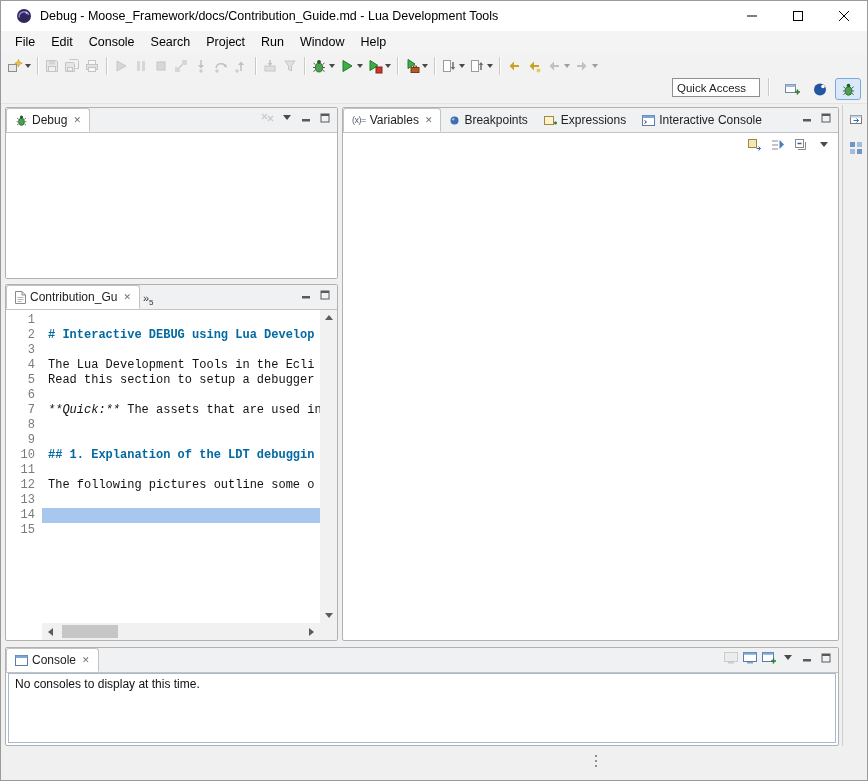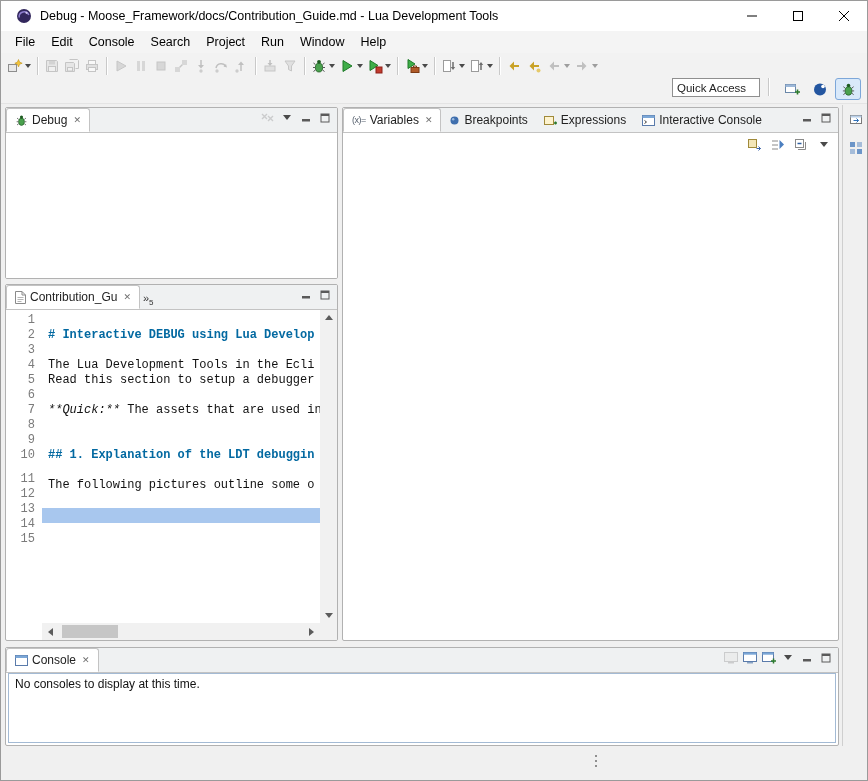--- a/index.html
+++ b/index.html
@@ -399,7 +399,7 @@
           <div class="ln" style="height: 15px;">8</div>
           <div class="ln" style="height: 15px;">9</div>
           <div class="ln" style="height: 15px;">10</div>
-          <div class="ln" style="height: 15px; margin-top: 9px;">11</div>
+          <div class="ln" style="height: 15px;">11</div>
           <div class="ln" style="height: 15px;">12</div>
           <div class="ln" style="height: 15px;">13</div>
           <div class="ln" style="height: 15px;">14</div>

